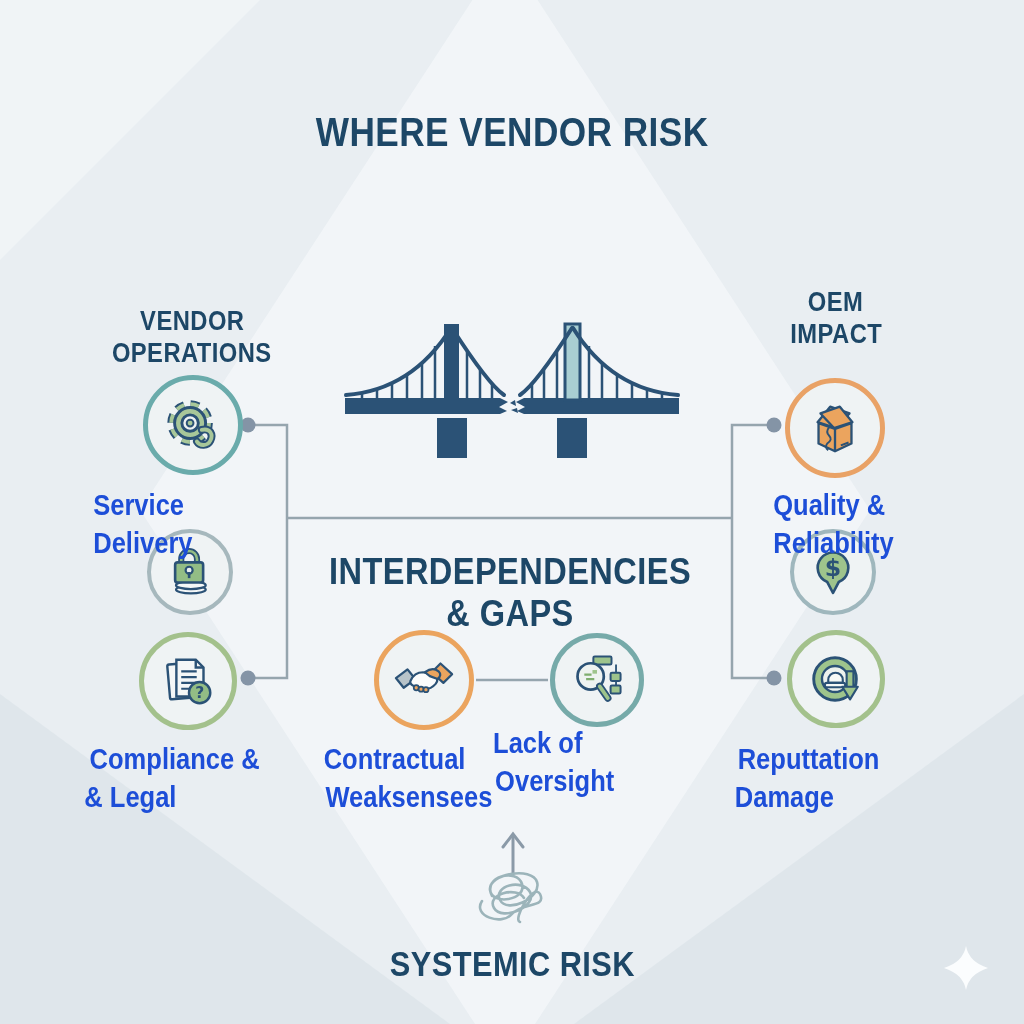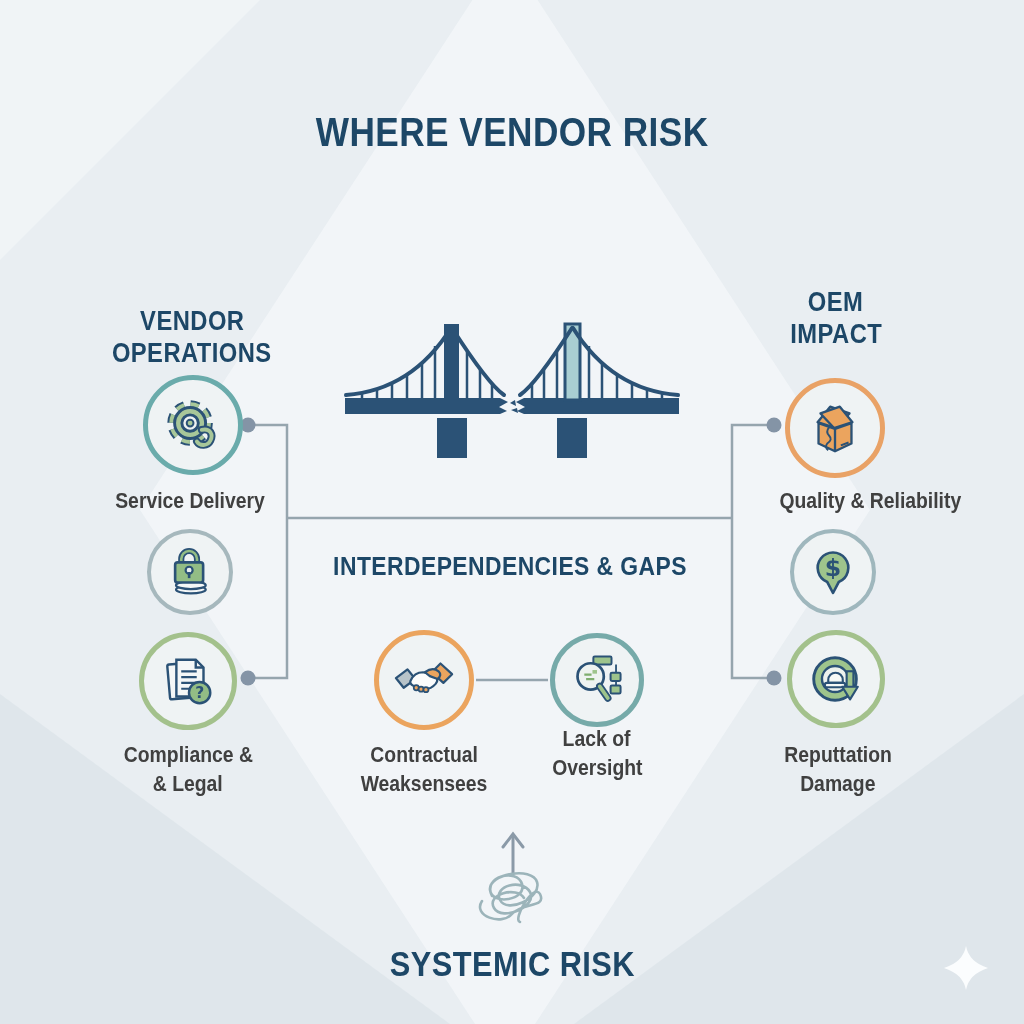--- a/index.html
+++ b/index.html
@@ -35,8 +35,8 @@
   .section-heading{width:420px;text-align:center;color:#1d4767;font-weight:700;
     font-size:26px;letter-spacing:0.5px;z-index:3;}
 
-  .item-label{width:220px;text-align:center;color:#404040;font-weight:700;
-    font-size:22px;line-height:1.32;z-index:3;}
+  .item-label{width:220px;color:#1d4ed8;font-weight:700;
+    font-size:29px;line-height:1.32;z-index:3;}
 
   .circle{border-radius:50%;background:#eff3f4;box-sizing:border-box;z-index:2;
     display:flex;align-items:center;justify-content:center;}

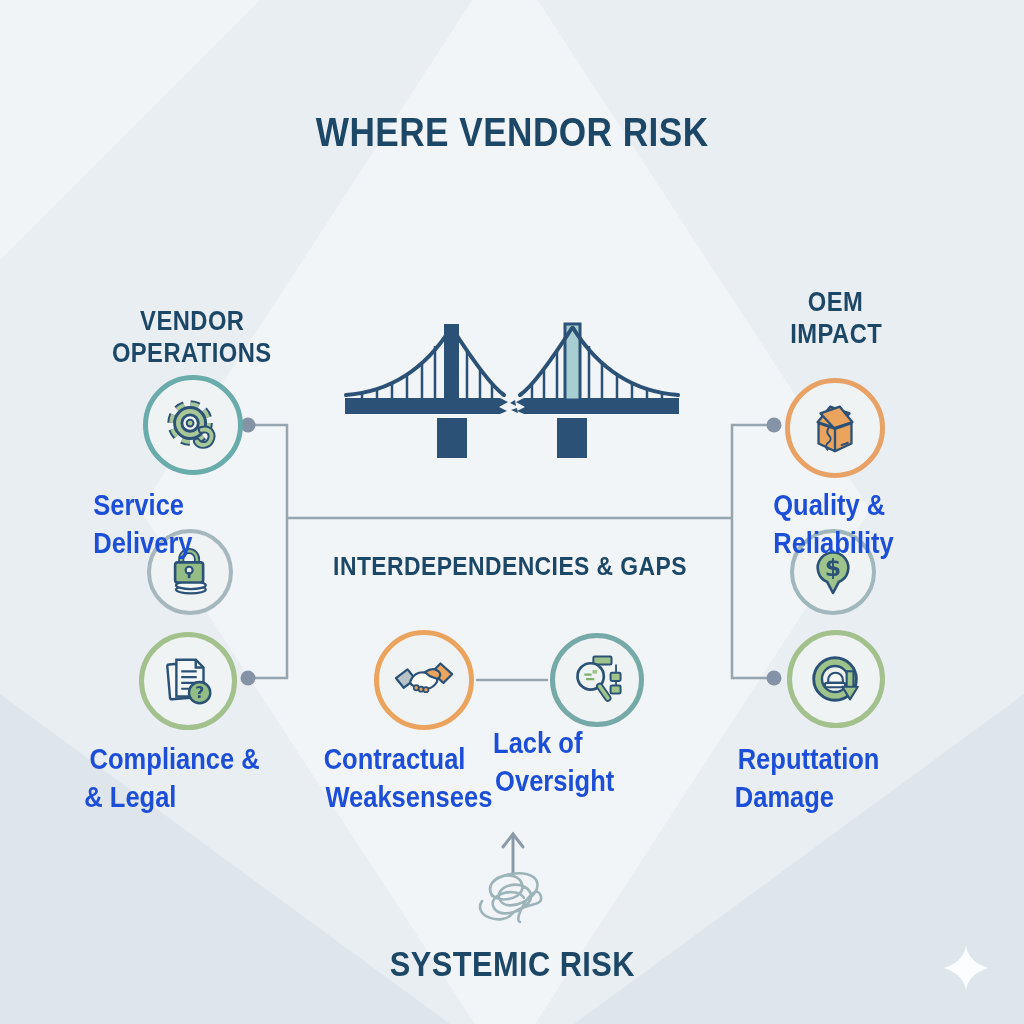--- a/index.html
+++ b/index.html
@@ -33,7 +33,7 @@
   .col-header .line{display:block;font-weight:700;font-size:27px;line-height:1.2;letter-spacing:0.5px;}
 
   .section-heading{width:420px;text-align:center;color:#1d4767;font-weight:700;
-    font-size:26px;letter-spacing:0.5px;z-index:3;}
+    font-size:37px;letter-spacing:0.5px;z-index:3;}
 
   .item-label{width:220px;color:#1d4ed8;font-weight:700;
     font-size:29px;line-height:1.32;z-index:3;}

